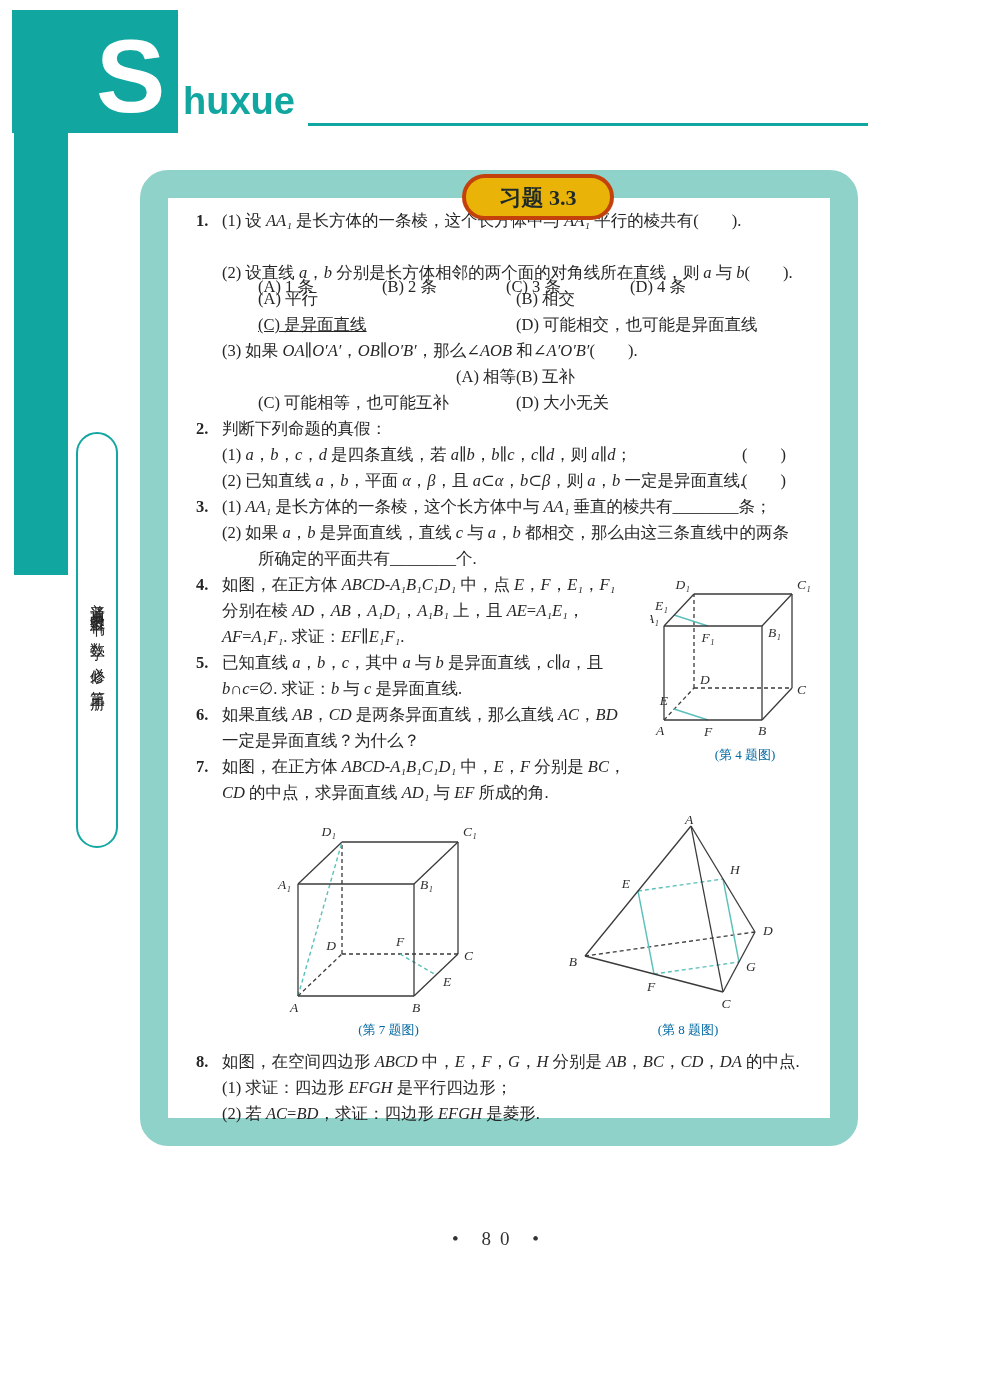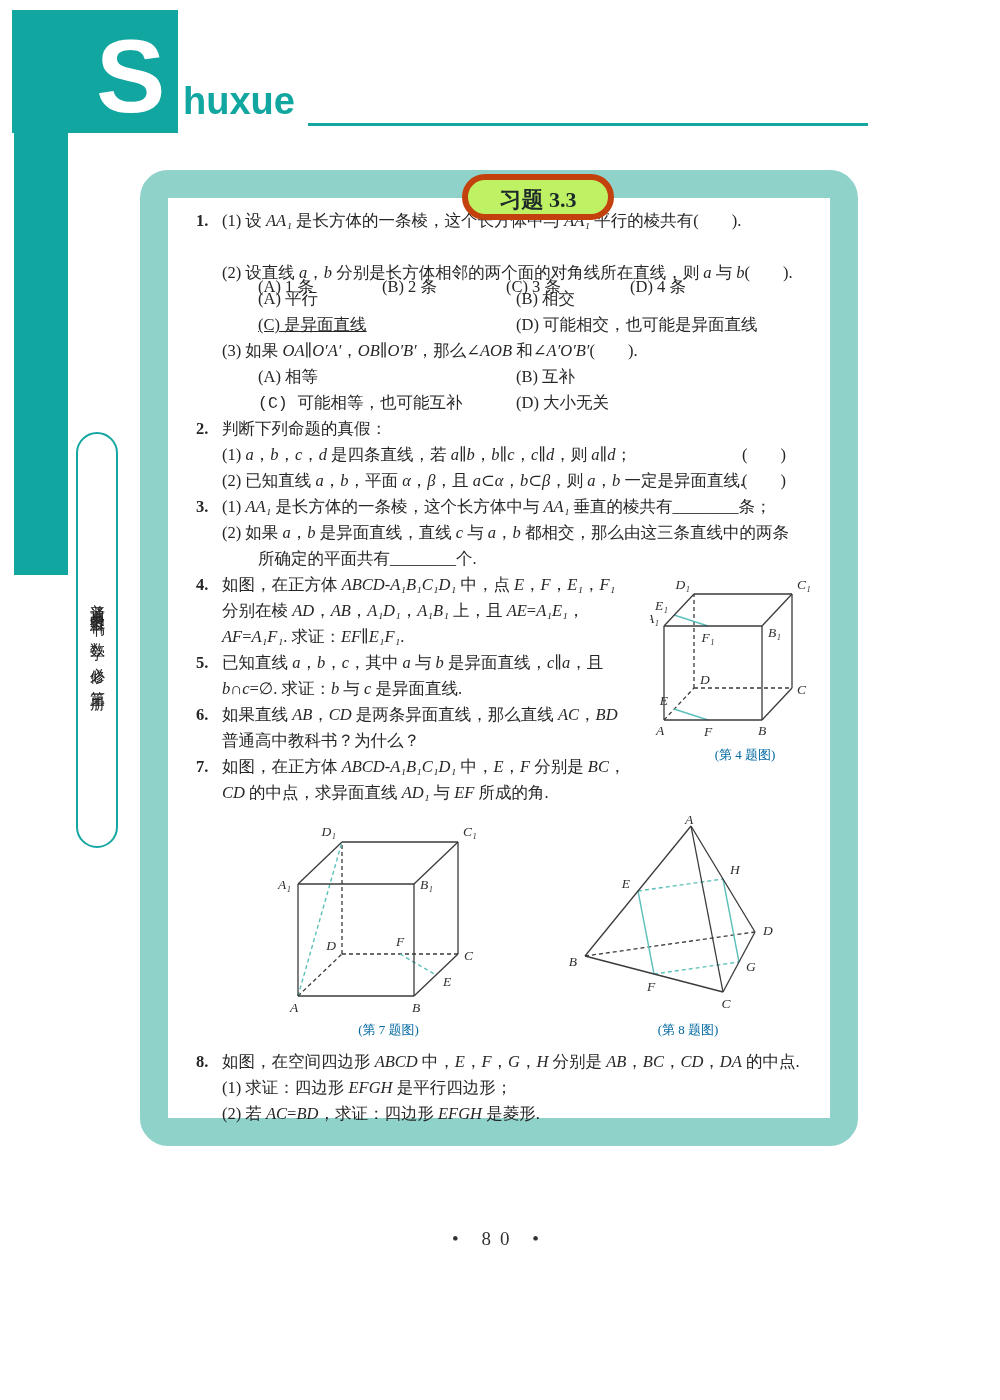--- a/index.html
+++ b/index.html
@@ -24,7 +24,7 @@
   .frame{position:absolute;left:140px;top:170px;width:718px;height:976px;box-sizing:border-box;
          border:28px solid #8fd2ca;border-radius:28px;background:#fff;}
   .badge{position:absolute;left:294px;top:-24px;width:152px;height:46px;box-sizing:border-box;
-         background:#bef264;border:6px solid #c2410c;border-radius:23px;text-align:center;
+         background:#eab308;border:4px solid #c2410c;border-radius:23px;text-align:center;
          line-height:40px;font-size:22px;font-weight:bold;color:#1e2a2a;z-index:3;}
   .content{position:relative;width:662px;height:920px;}
 

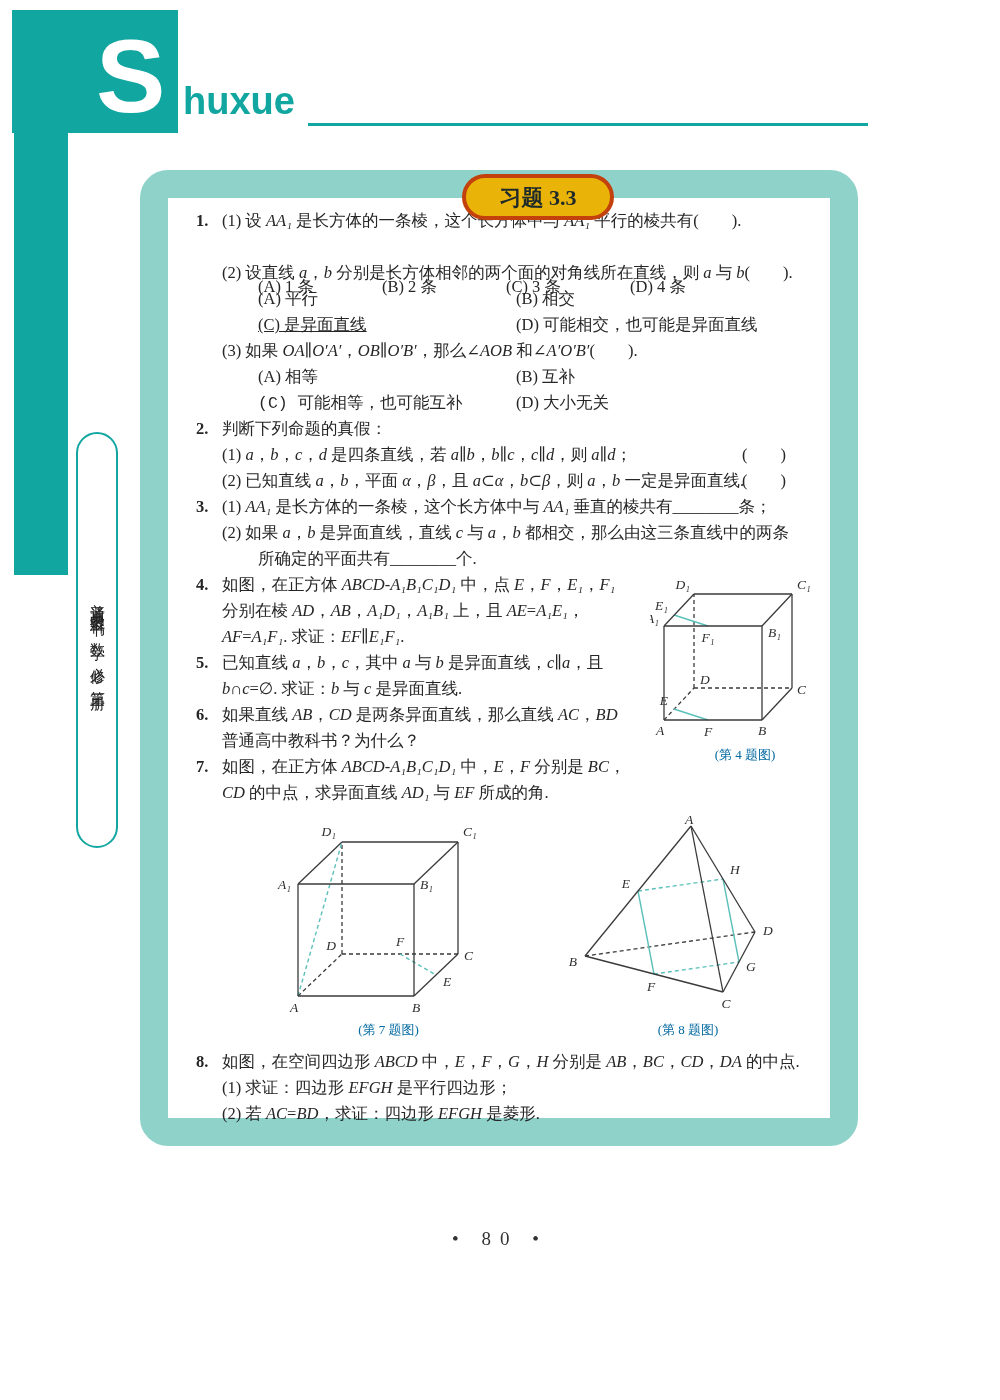--- a/index.html
+++ b/index.html
@@ -84,7 +84,7 @@
               <div class="row i1"><span class="opt" style="width: 258px;">(A) 平行</span><span class="opt">(B) 相交</span></div>
               <div class="row i1"><span class="opt" style="width: 258px; text-decoration: underline;">(C) 是异面直线</span><span class="opt">(D) 可能相交，也可能是异面直线</span></div>
               <div class="row">(3) 如果 <i class="m">OA</i>∥<i class="m">O′A′</i>，<i class="m">OB</i>∥<i class="m">O′B′</i>，那么∠<i class="m">AOB</i> 和∠<i class="m">A′O′B′</i>(　　).</div>
-              <div class="row i1"><span class="opt" style="width: 258px;">(A) 相等</span><span class="opt">(B) 互补</span></div>
+              <div class="row i1"><span class="opt" style="width: 258px; text-align: right;">(A) 相等</span><span class="opt">(B) 互补</span></div>
               <div class="row i1"><span class="opt" style="width: 258px; font-family: Liberation Mono, monospace;">(C) 可能相等，也可能互补</span><span class="opt">(D) 大小无关</span></div>
             </div>
           </div>

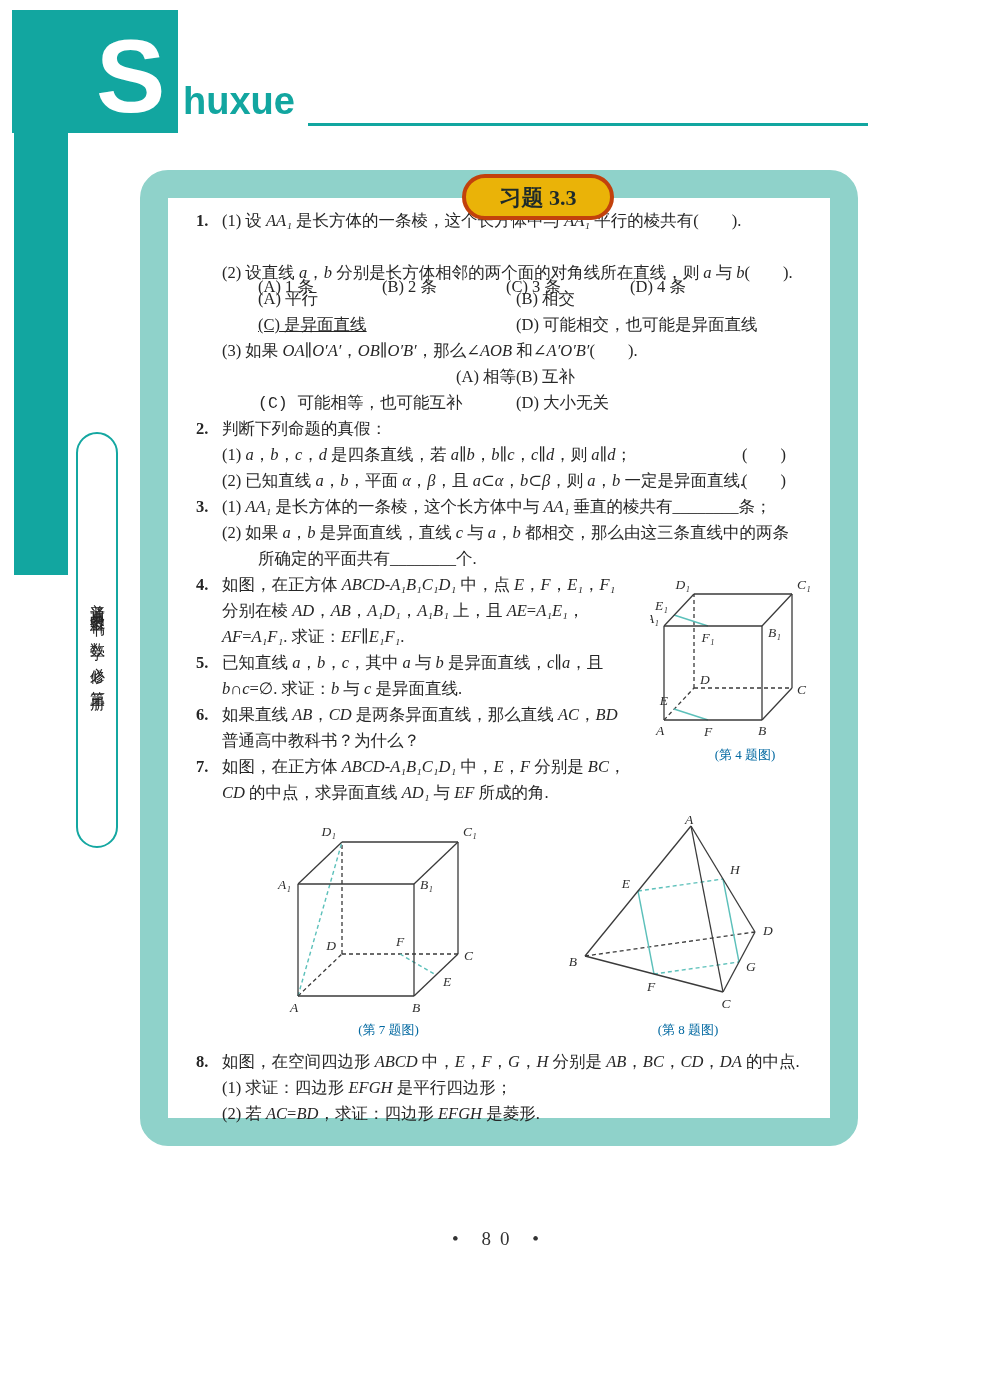--- a/index.html
+++ b/index.html
@@ -85,7 +85,7 @@
               <div class="row i1"><span class="opt" style="width: 258px; text-decoration: underline;">(C) 是异面直线</span><span class="opt">(D) 可能相交，也可能是异面直线</span></div>
               <div class="row">(3) 如果 <i class="m">OA</i>∥<i class="m">O′A′</i>，<i class="m">OB</i>∥<i class="m">O′B′</i>，那么∠<i class="m">AOB</i> 和∠<i class="m">A′O′B′</i>(　　).</div>
               <div class="row i1"><span class="opt" style="width: 258px; text-align: right;">(A) 相等</span><span class="opt">(B) 互补</span></div>
-              <div class="row i1"><span class="opt" style="width: 258px; font-family: Liberation Mono, monospace;">(C) 可能相等，也可能互补</span><span class="opt">(D) 大小无关</span></div>
+              <div class="row i1"><span class="opt" style="width: 258px;">(C) 可能相等，也可能互补</span><span class="opt">(D) 大小无关</span></div>
             </div>
           </div>
           <div class="problem">

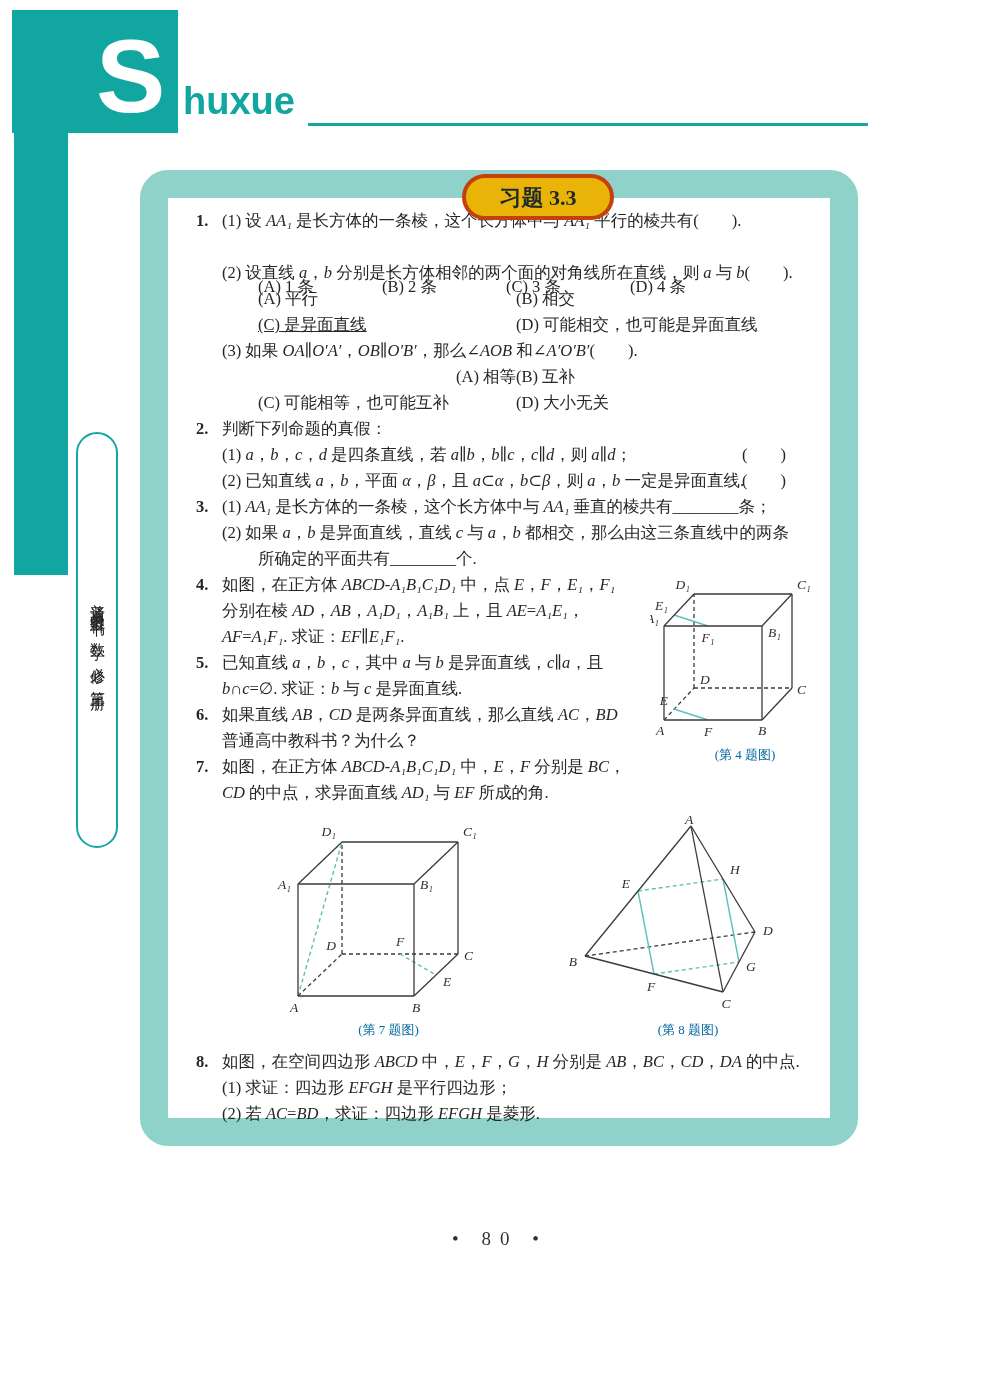--- a/index.html
+++ b/index.html
@@ -123,7 +123,7 @@
             <span class="pnum">6.</span>
             <div class="rows">
               <div class="row">如果直线 <i class="m">AB</i>，<i class="m">CD</i> 是两条异面直线，那么直线 <i class="m">AC</i>，<i class="m">BD</i></div>
-              <div class="row">普通高中教科书？为什么？</div>
+              <div class="row">一定是异面直线？为什么？</div>
             </div>
           </div>
           <div class="problem">

